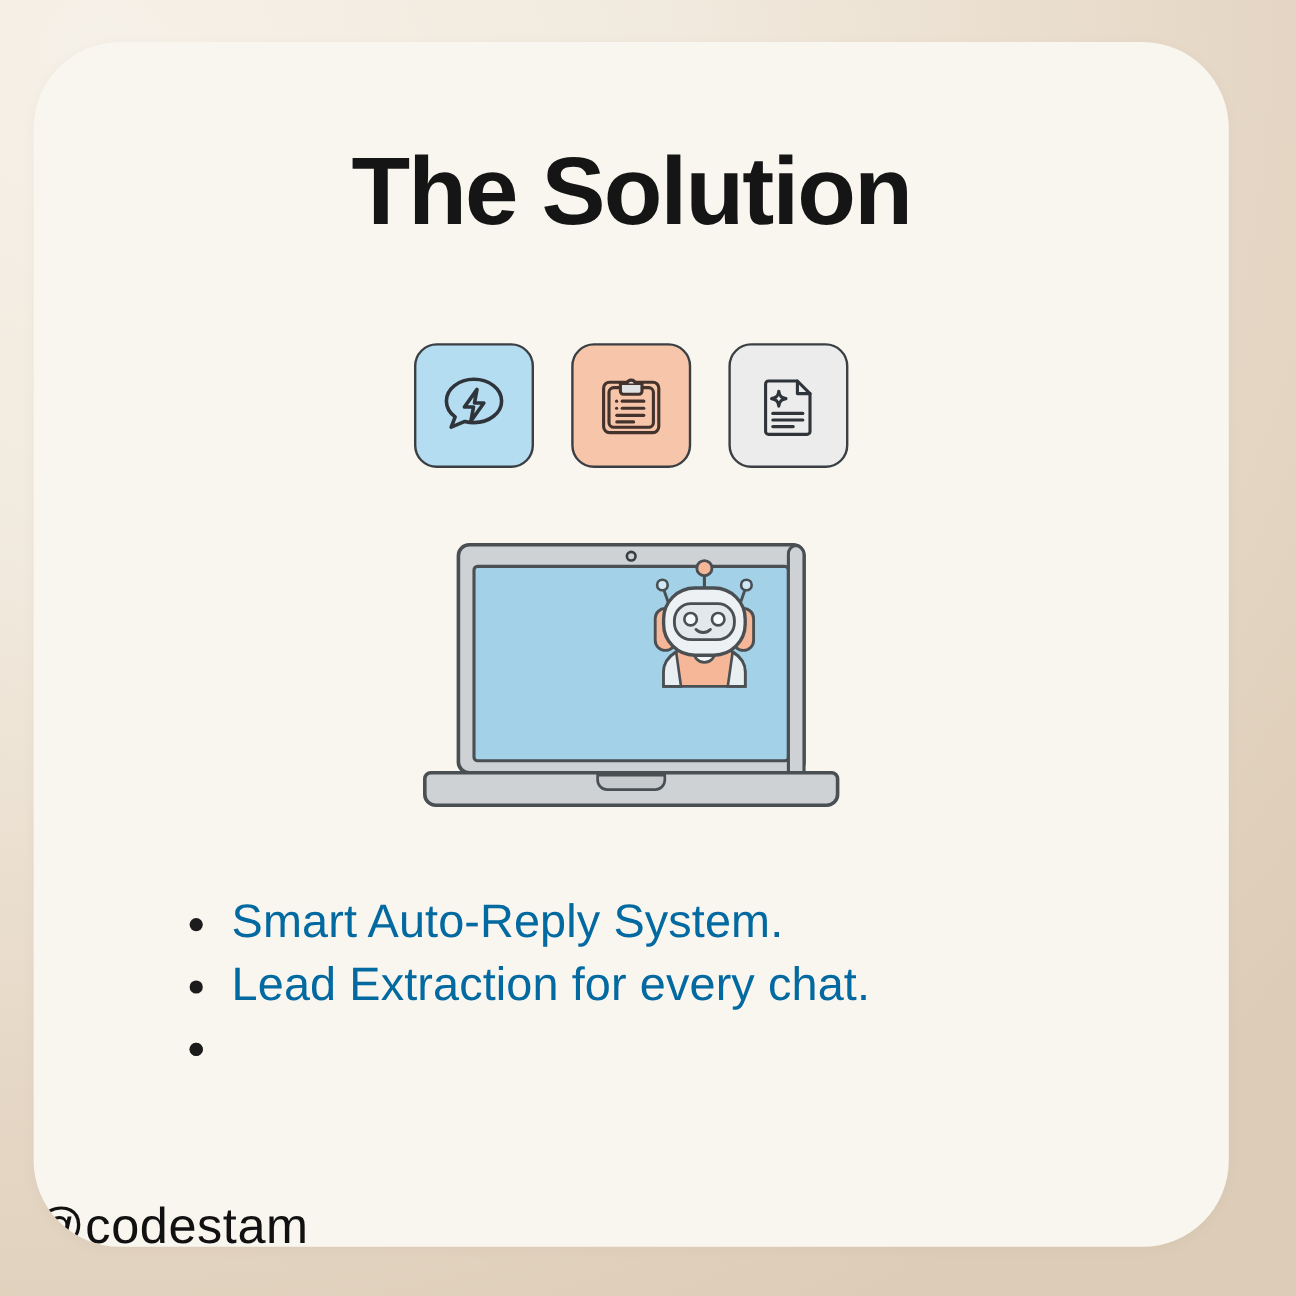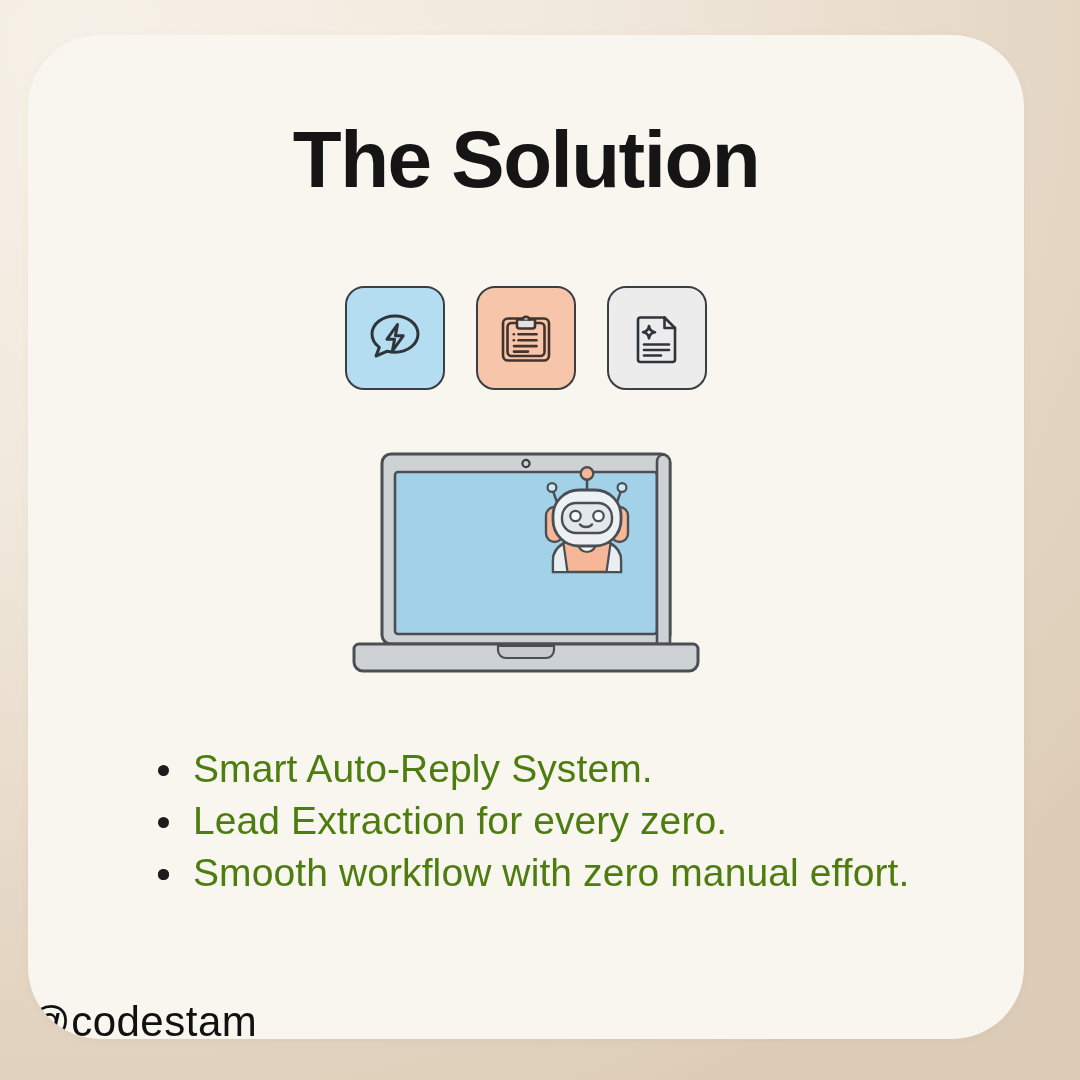--- a/index.html
+++ b/index.html
@@ -101,7 +101,7 @@
     padding-left: 45px;
     font-size: 39px;
     line-height: 52px;
-    color: #4d7c0f;
+    color: #0369a1;
     letter-spacing: 0.1px;
     white-space: nowrap;
   }

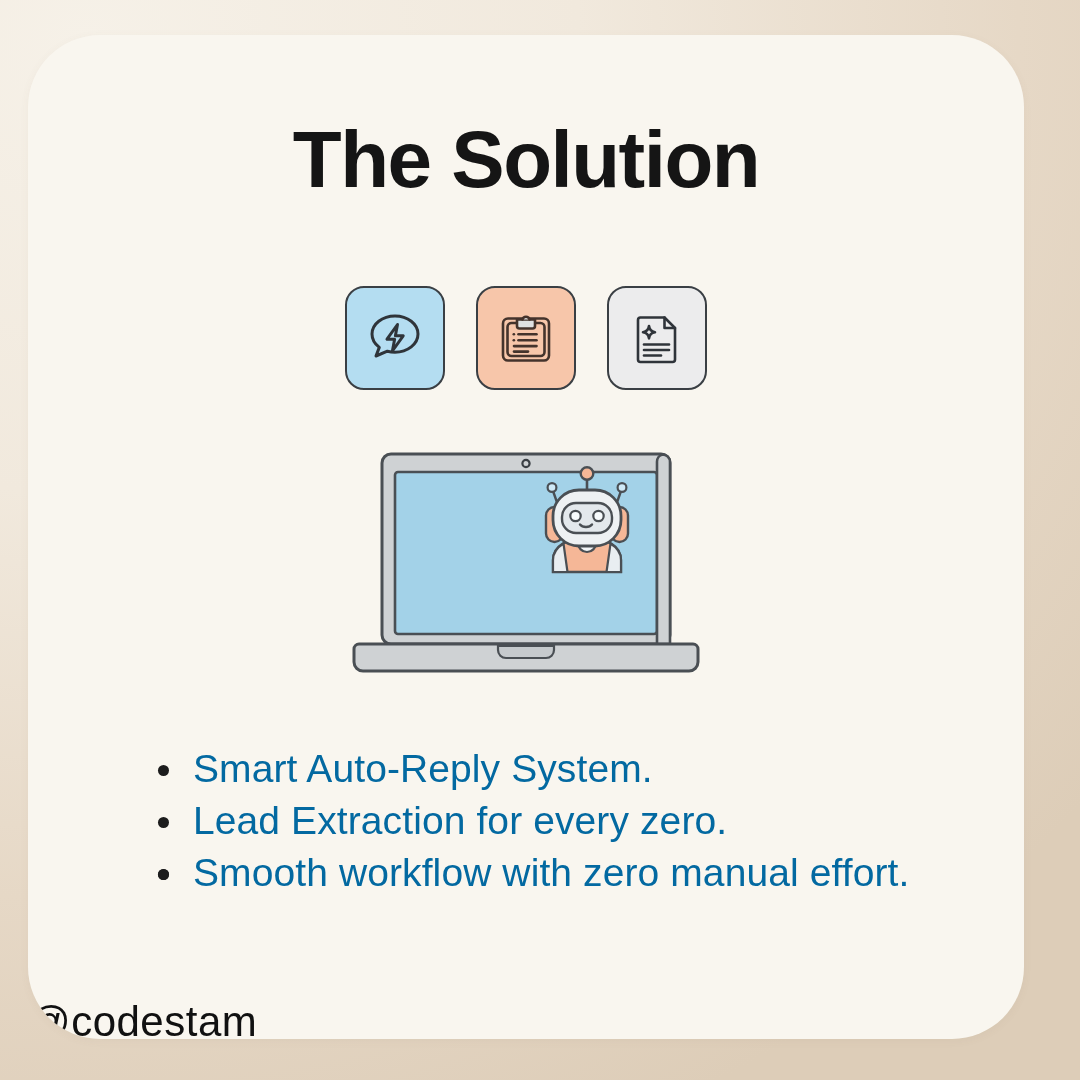--- a/index.html
+++ b/index.html
@@ -228,7 +228,7 @@
       </li>
       <li>
         <span class="bullet-dot"></span>
-        <span>Lead Extraction for every zero.</span>
+        <span>Lead Extraction for every chat.</span>
       </li>
       <li>
         <span class="bullet-dot"></span>

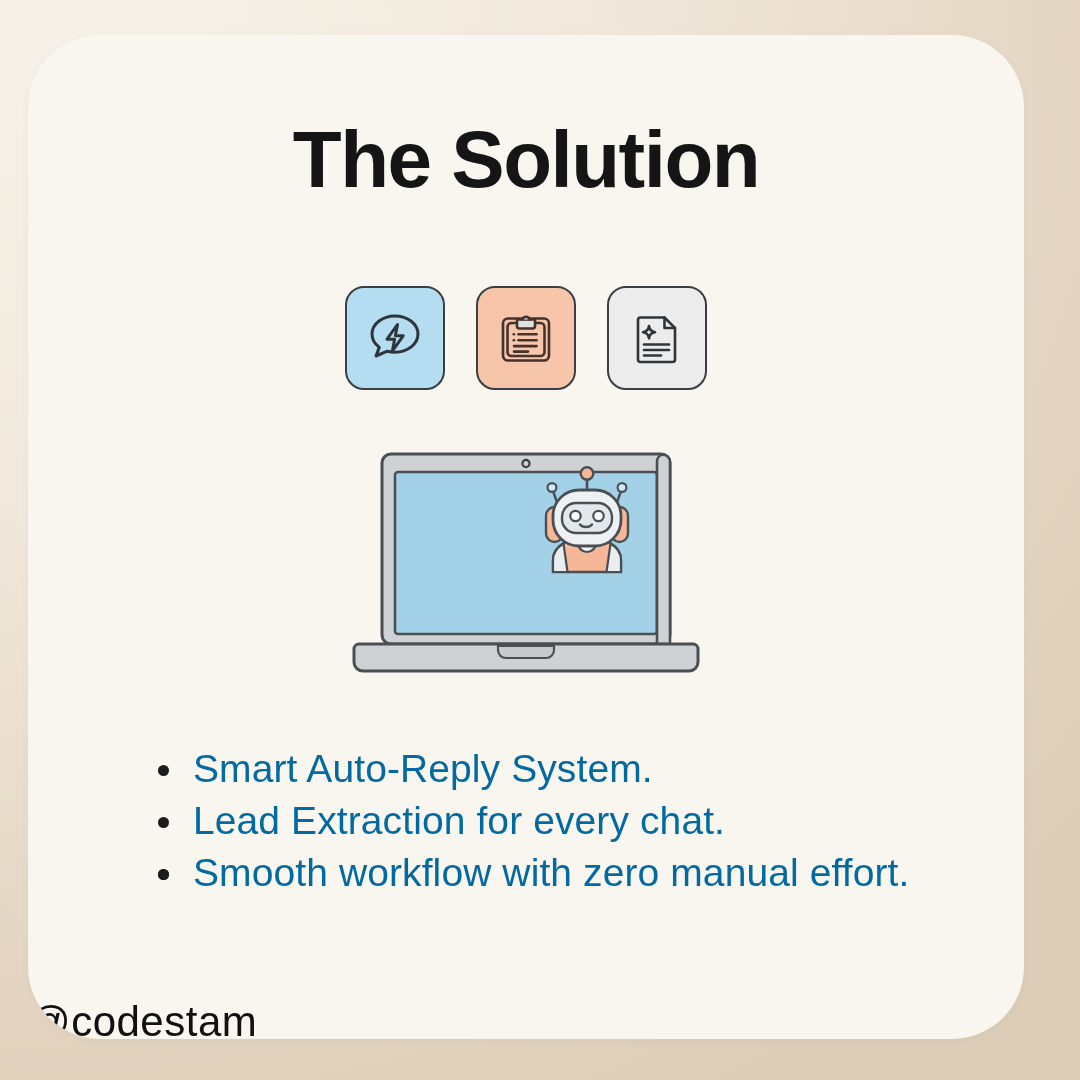--- a/index.html
+++ b/index.html
@@ -235,7 +235,6 @@
       </li>
       <li>
         <span class="bullet-dot"></span>
-        <span>Smooth workflow with zero manual effort.</span>
       </li>
     </ul>
 

